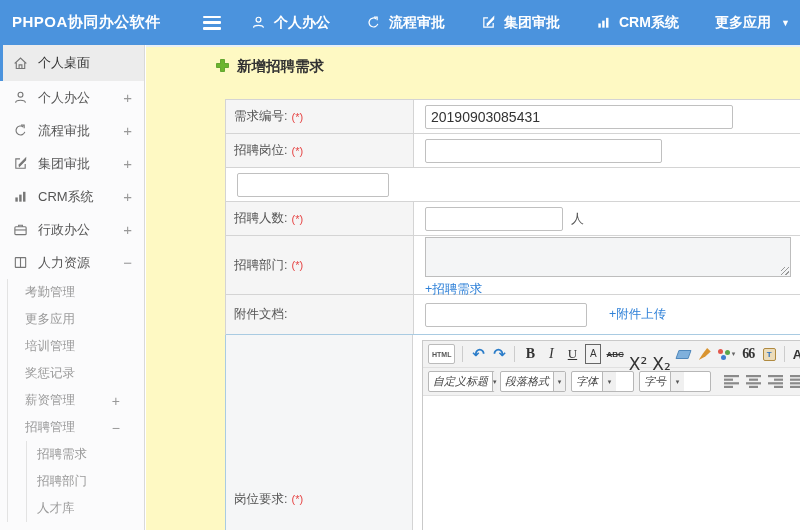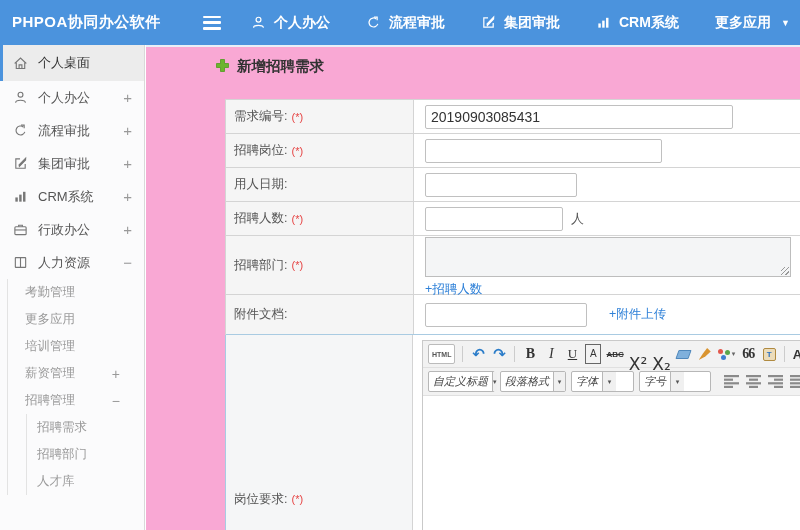--- a/index.html
+++ b/index.html
@@ -29,7 +29,7 @@
   .sub2 .s1-item { padding-left:10px; }
 
   
-  .main { position:absolute; top:45px; left:146px; width:654px; height:485px; background:#f9a8d4; border-top:2px solid #e8f0f8; }
+  .main { position:absolute; top:45px; left:146px; width:654px; height:485px; background:#fef9c3; border-top:2px solid #e8f0f8; }
   .page-title { position:absolute; left:70px; top:10px; display:flex; align-items:center; gap:8px; font-size:14.5px; font-weight:bold; color:#333; }
   .plus-ic { display:block; }
 

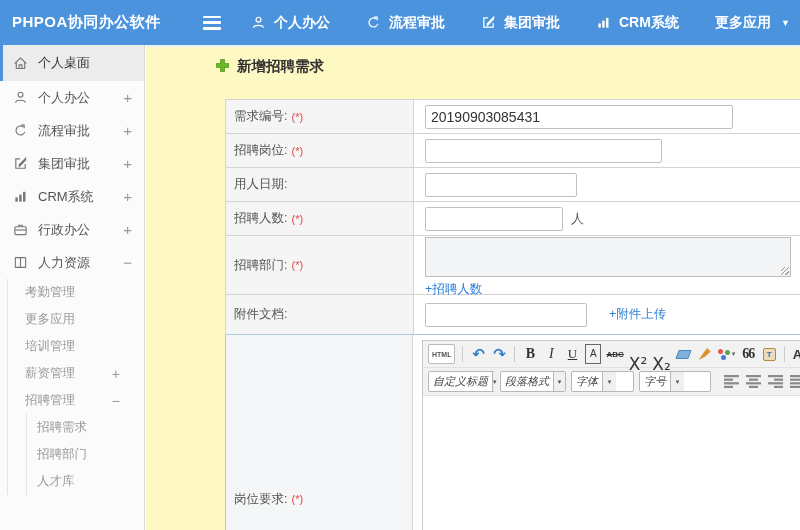--- a/index.html
+++ b/index.html
@@ -284,9 +284,6 @@
     </div>
 
     <div class="frow r34">
-      <div class="fcell-l">
-          <span>用人日期:</span>
-        </div>
       <div class="fcell-r">
           <input class="fin in-date" value="" style="">
         </div>

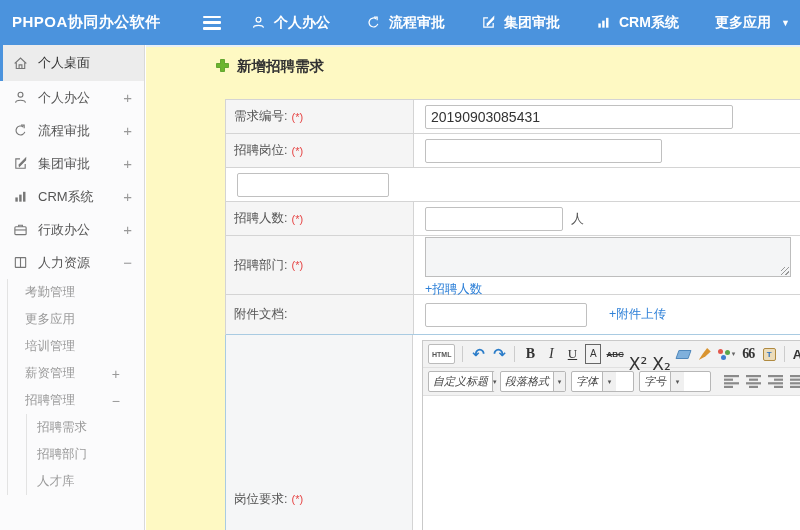--- a/index.html
+++ b/index.html
@@ -307,7 +307,7 @@
         </div>
       <div class="fcell-r stack">
         <span class="ta-wrap"><textarea class="dept" style=""></textarea></span>
-        <a class="blink">+招聘人数</a>
+        <a class="blink">+招聘需求</a>
       </div>
     </div>
 

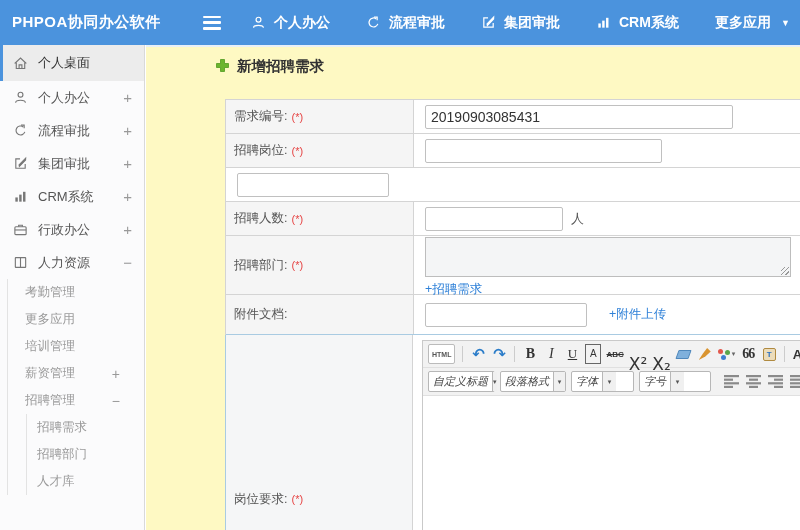--- a/index.html
+++ b/index.html
@@ -230,6 +230,9 @@
       </div>
     <div class="s1-item">
         <span>培训管理</span>
+      </div>
+    <div class="s1-item">
+        <span>奖惩记录</span>
       </div>
     <div class="s1-item">
         <span>薪资管理</span>

